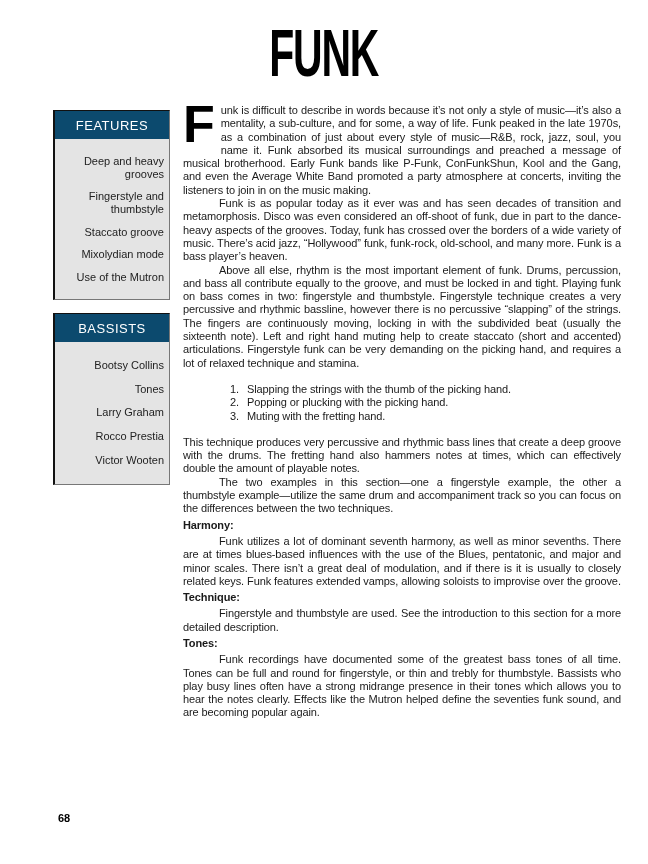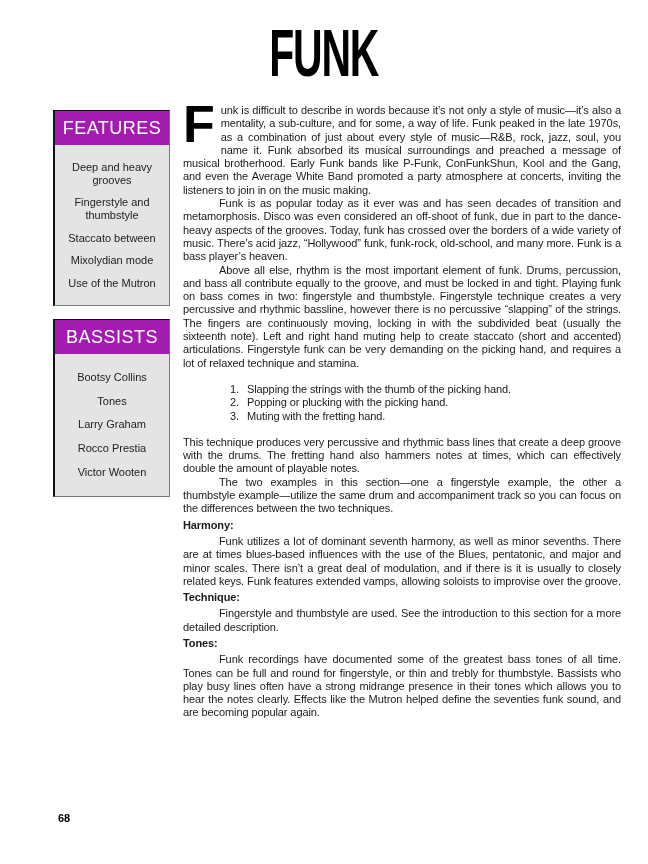--- a/index.html
+++ b/index.html
@@ -20,8 +20,8 @@
     border-top:1px solid #111; margin-bottom:13px; box-sizing:border-box;
   }
   .infobox-header {
-    background:#a21caf; color:#fff; text-align:center;
-    font-size:18px; letter-spacing:0.5px; padding:7px 0 6px 0;
+    background:#0c4a6e; color:#fff; text-align:center;
+    font-size:13px; letter-spacing:0.5px; padding:7px 0 6px 0;
   }
   .infobox-body {
     display:flex; flex-direction:column; justify-content:space-evenly;

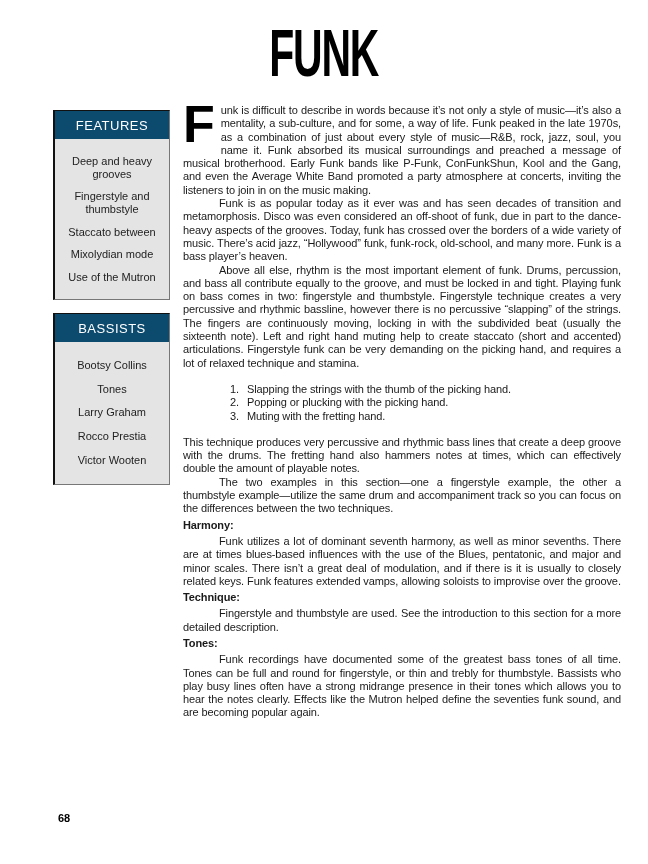--- a/index.html
+++ b/index.html
@@ -25,7 +25,7 @@
   }
   .infobox-body {
     display:flex; flex-direction:column; justify-content:space-evenly;
-    text-align:center; font-size:11px; line-height:13px; padding:6px 5px; color:#222;
+    text-align:right; font-size:11px; line-height:13px; padding:6px 5px; color:#222;
   }
   .infobox-body.features { min-height:148px; }
   .infobox-body.bassists { min-height:130px; }

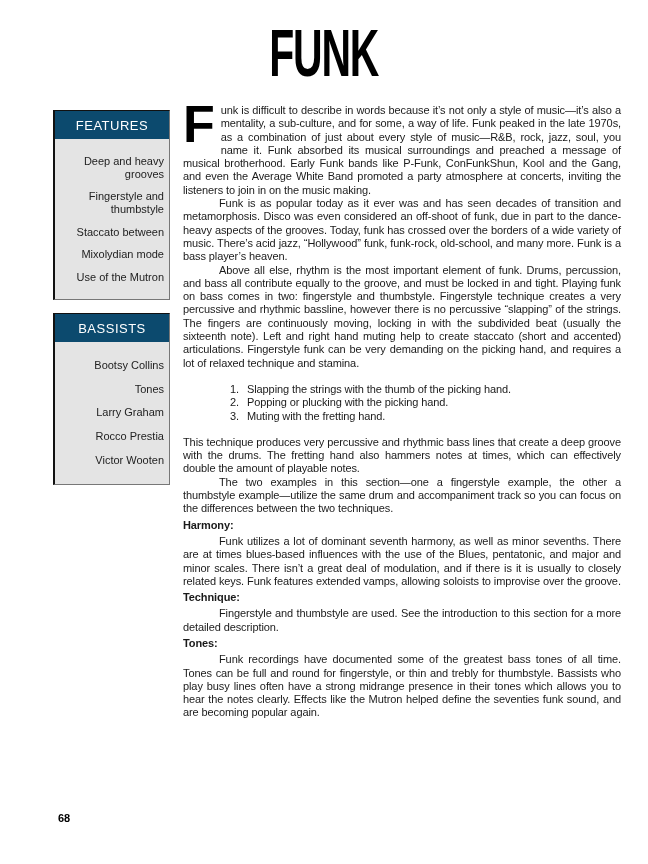--- a/index.html
+++ b/index.html
@@ -65,7 +65,7 @@
       <div class="infobox-body features">
         <div class="infobox-item">Deep and heavy grooves</div>
         <div class="infobox-item">Fingerstyle and thumbstyle</div>
-        <div class="infobox-item">Staccato between</div>
+        <div class="infobox-item">Staccato groove</div>
         <div class="infobox-item">Mixolydian mode</div>
         <div class="infobox-item">Use of the Mutron</div>
       </div>

